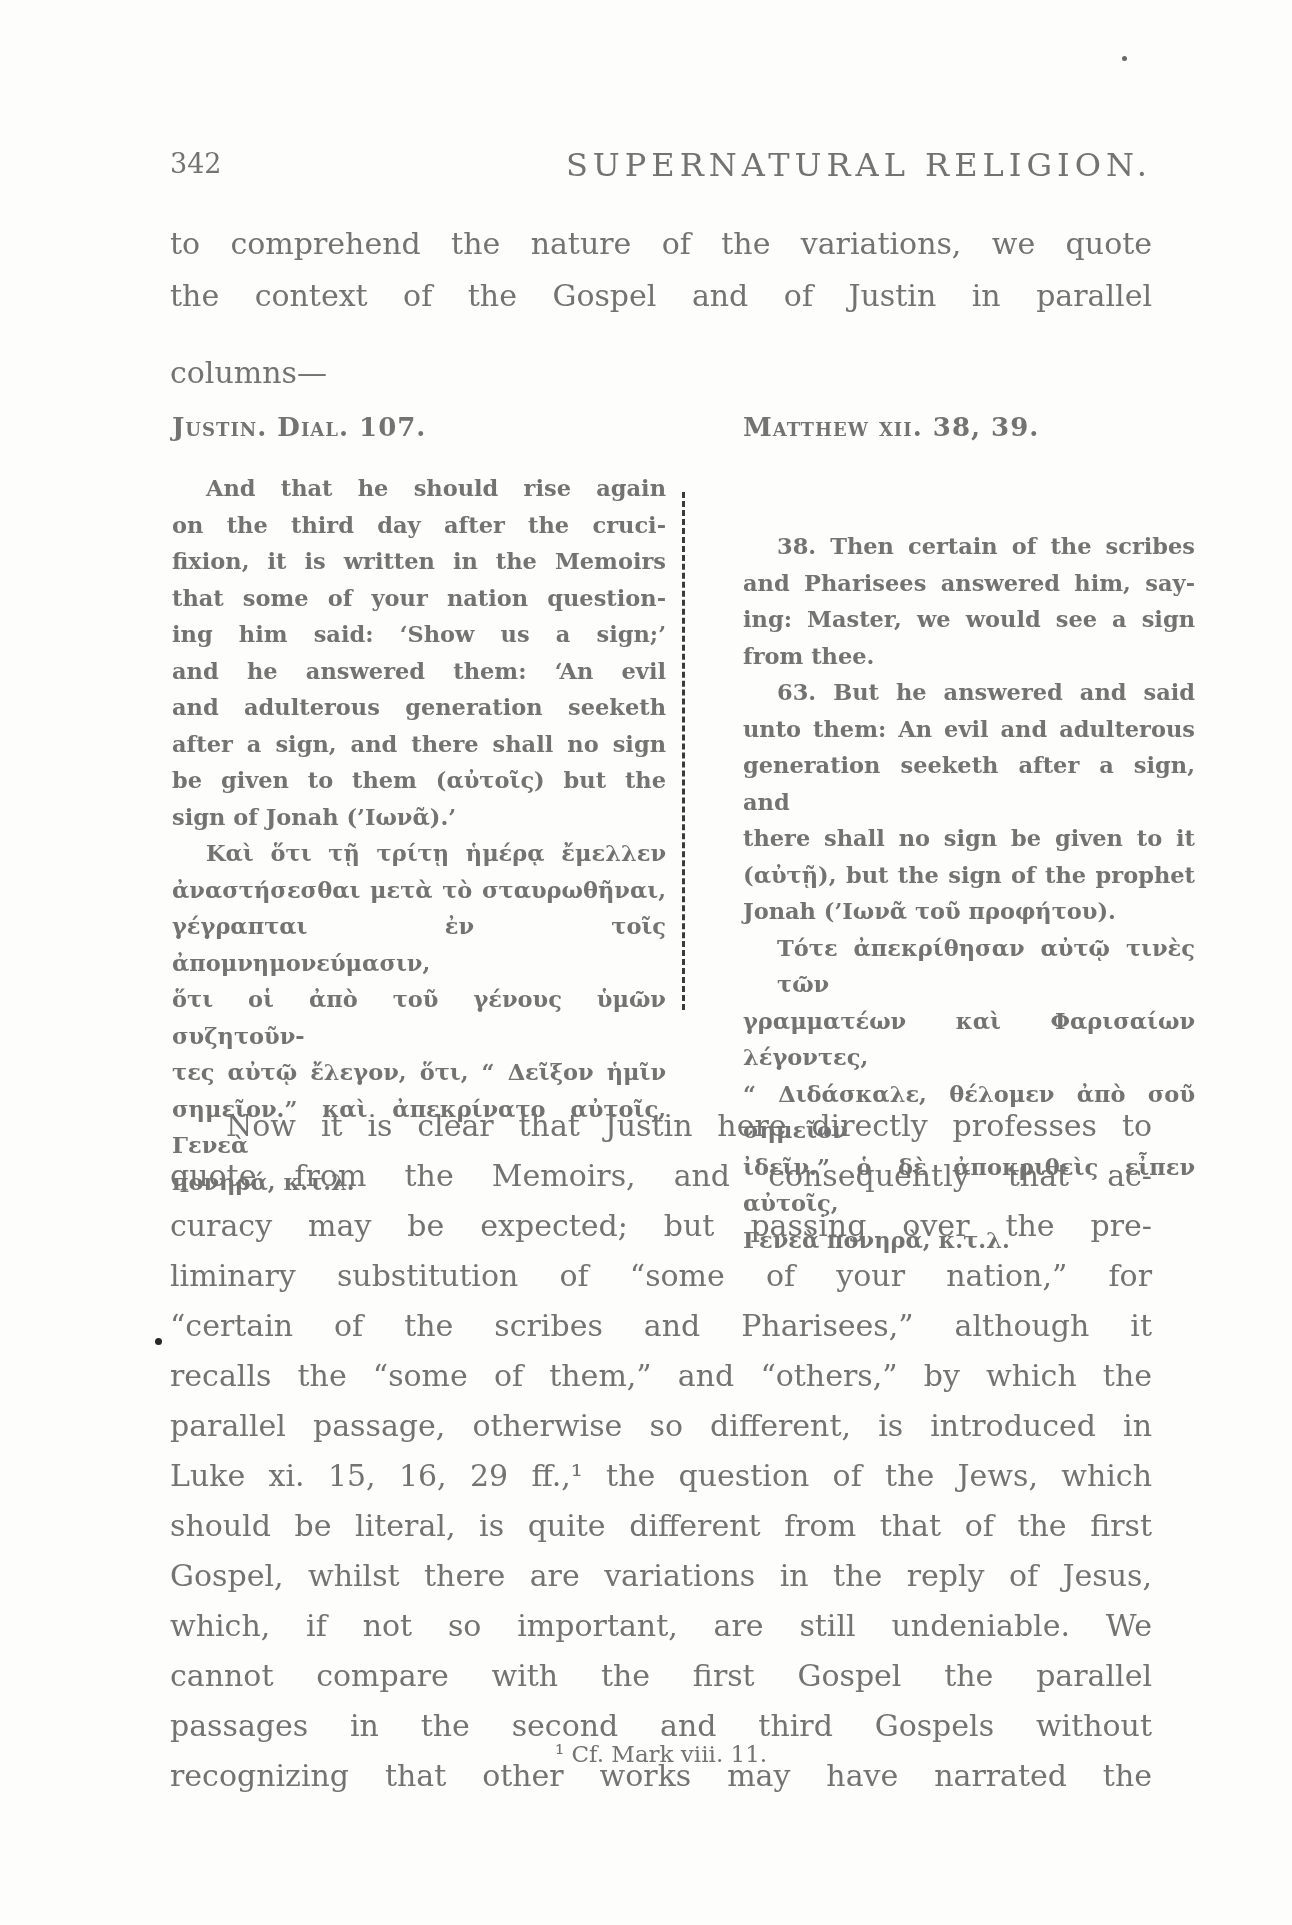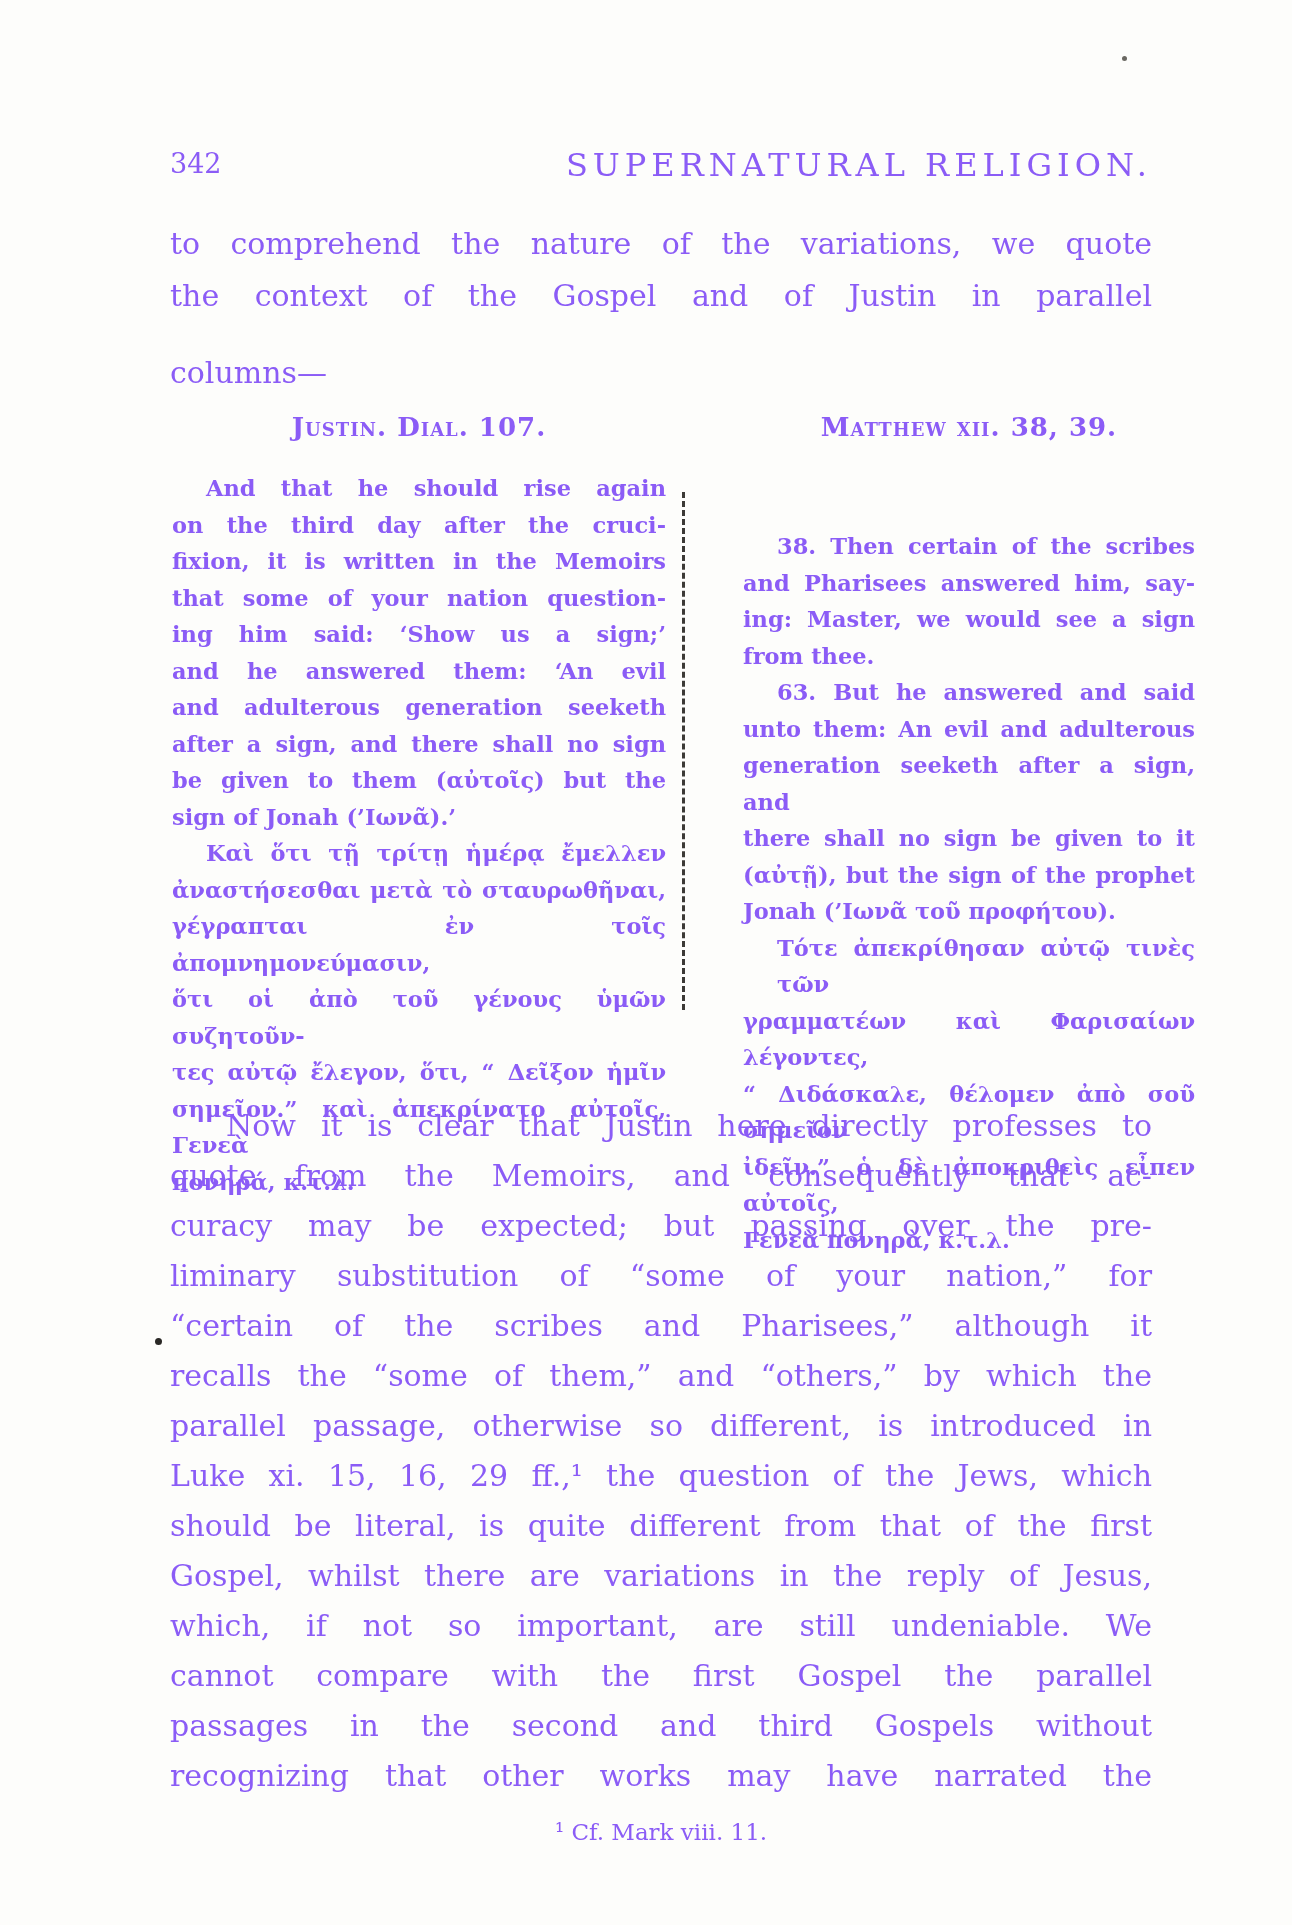--- a/index.html
+++ b/index.html
@@ -8,7 +8,7 @@
     width:1292px; height:1925px;
     background:#fdfdfb;
     font-family:"DejaVu Serif","Liberation Serif",serif;
-    color:#8b5cf6;
+    color:#737373;
     overflow:hidden;
   }
   

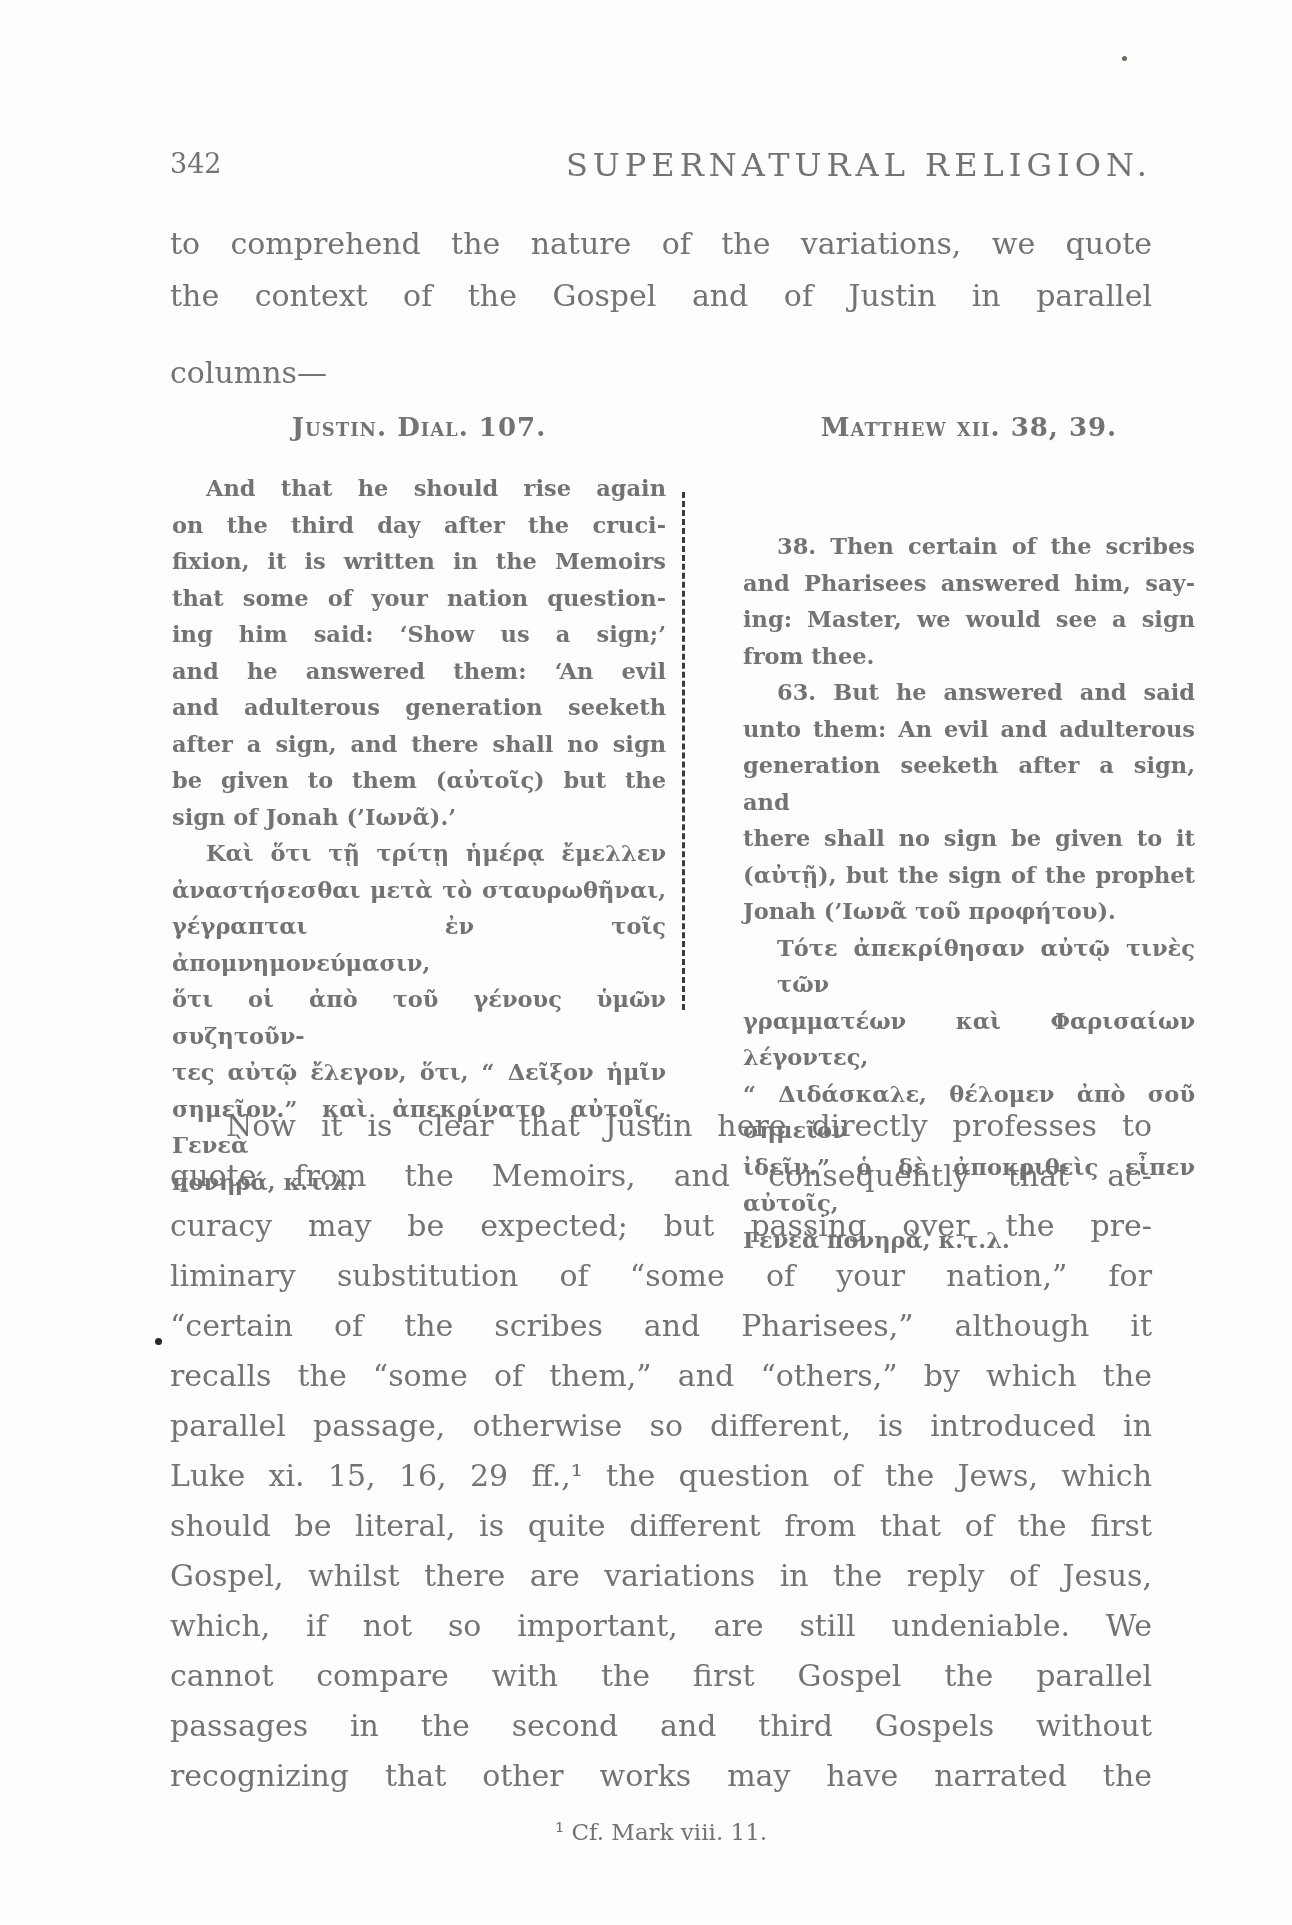--- a/index.html
+++ b/index.html
@@ -26,7 +26,7 @@
   .col-left  { left:172px; width:494px; }
   .col-right { left:702px; width:452px;margin-left:41px; }
   .col-heading {
-    text-align:center; font-variant:small-caps; font-weight:bold;
+    font-variant:small-caps; font-weight:bold;
     font-size:26px; line-height:38px; letter-spacing:1px;
   }
   .colpara { margin-top:24px; }

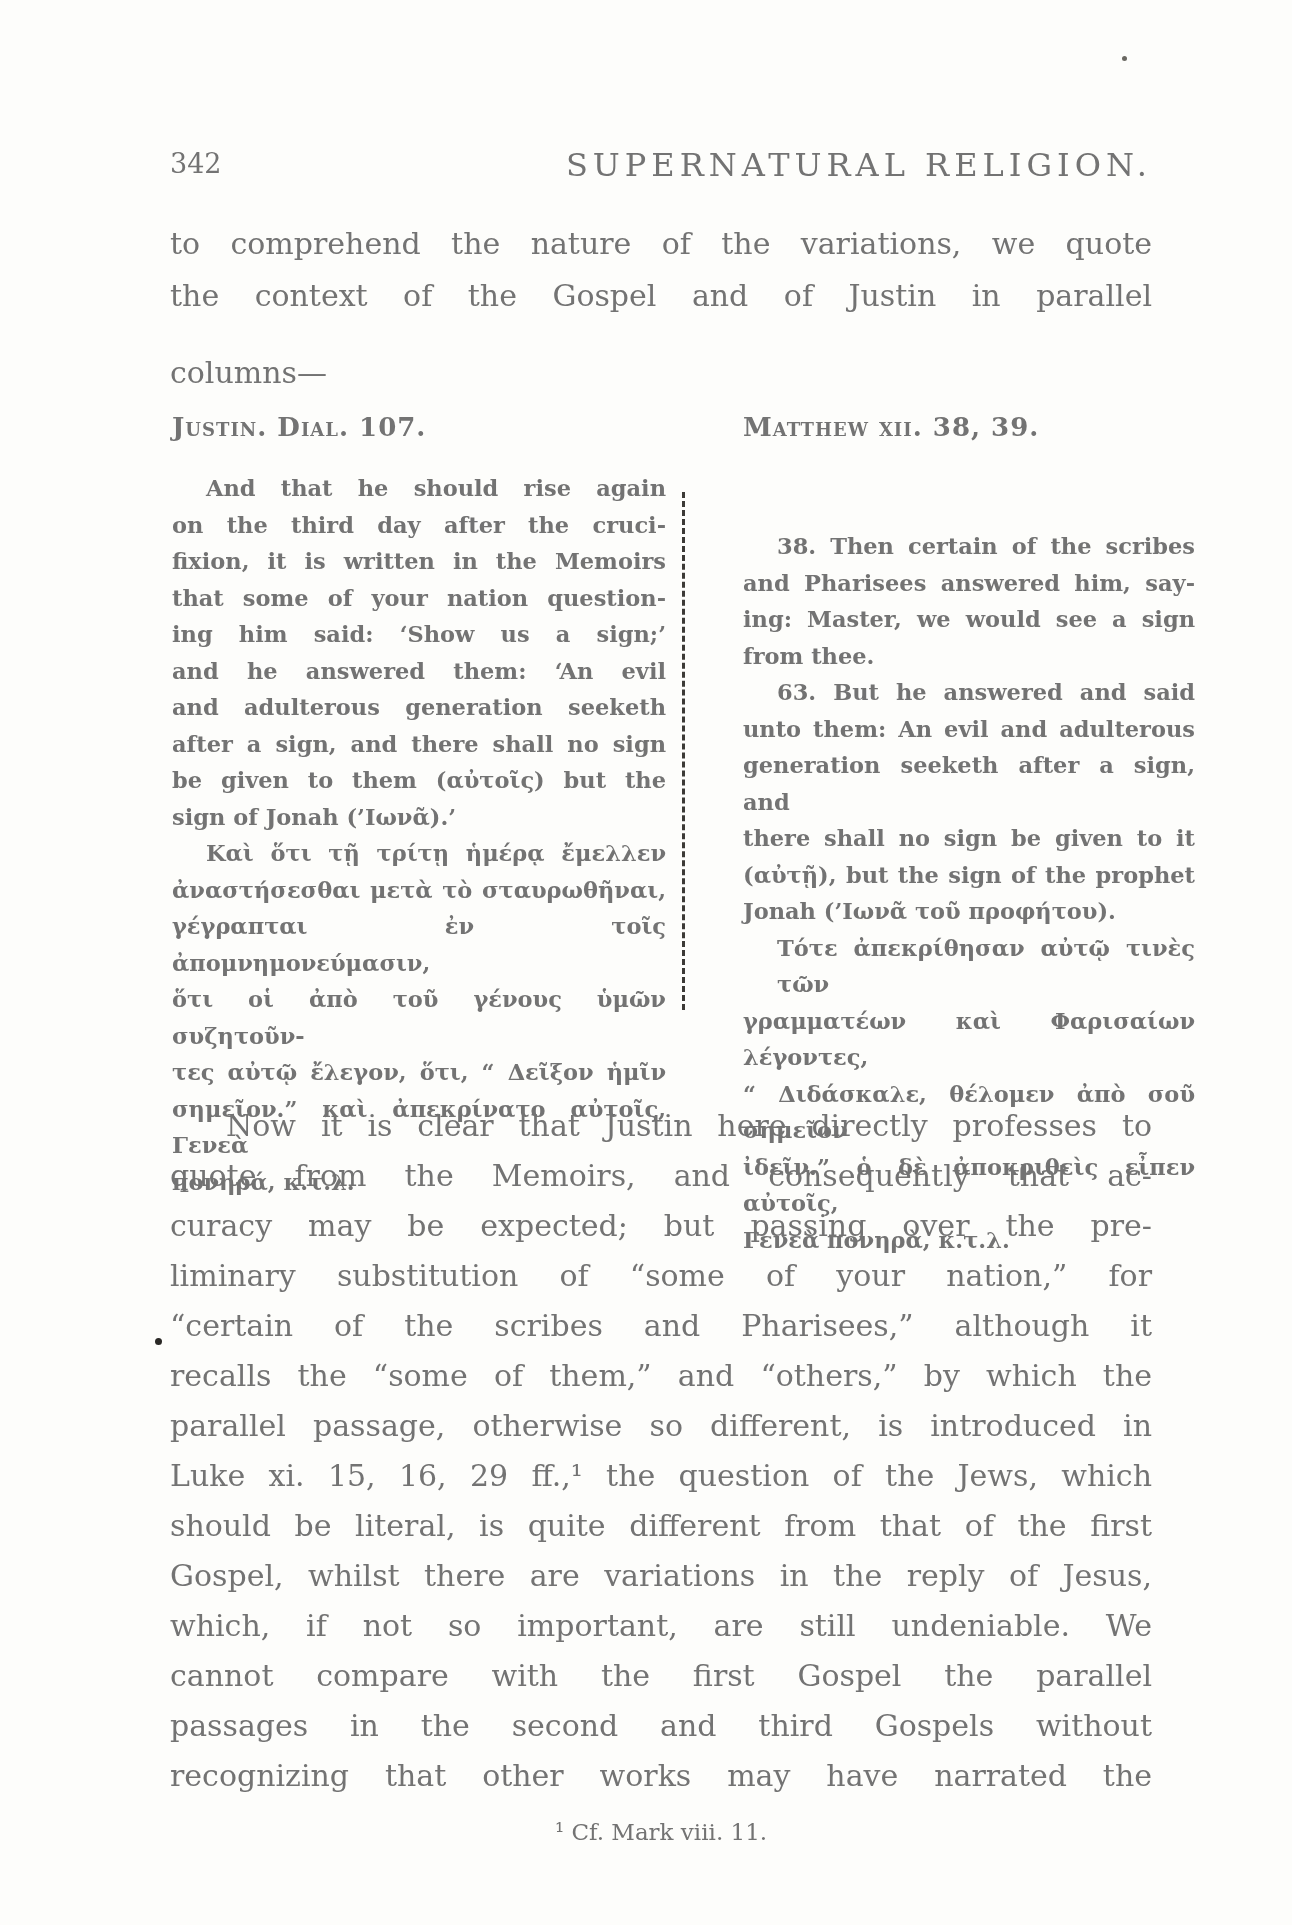--- a/index.html
+++ b/index.html
@@ -47,7 +47,7 @@
   .bodytext .ind1 { padding-left:56px; }
   
   .footnote {
-    position:absolute; left:170px; top:1819px; width:982px;
+    position:absolute; left:170px; top:1741px; width:982px;
     text-align:center; font-size:23px;
   }
   

